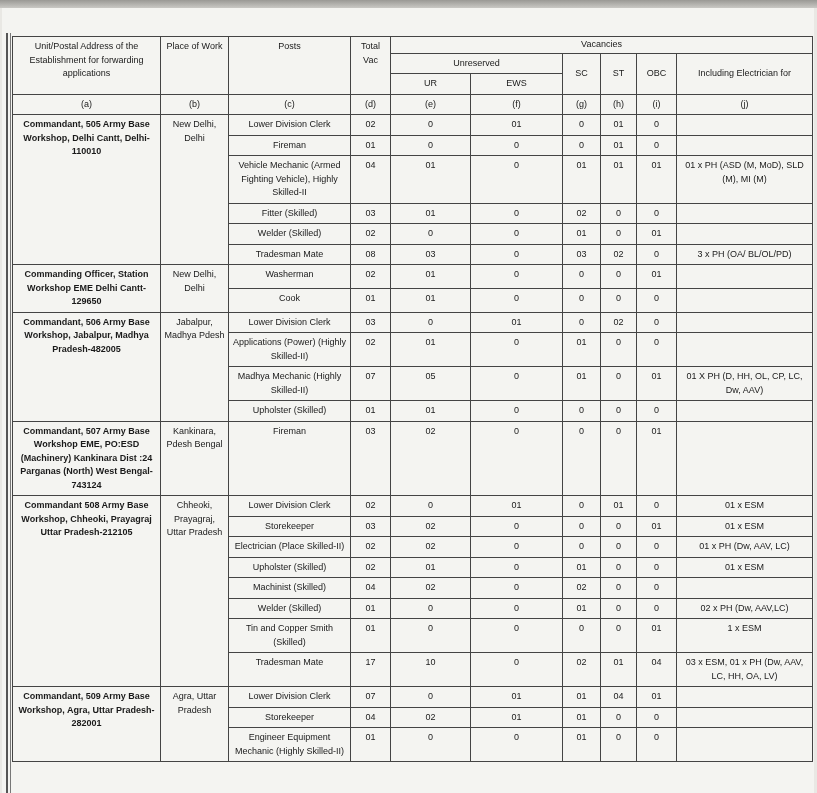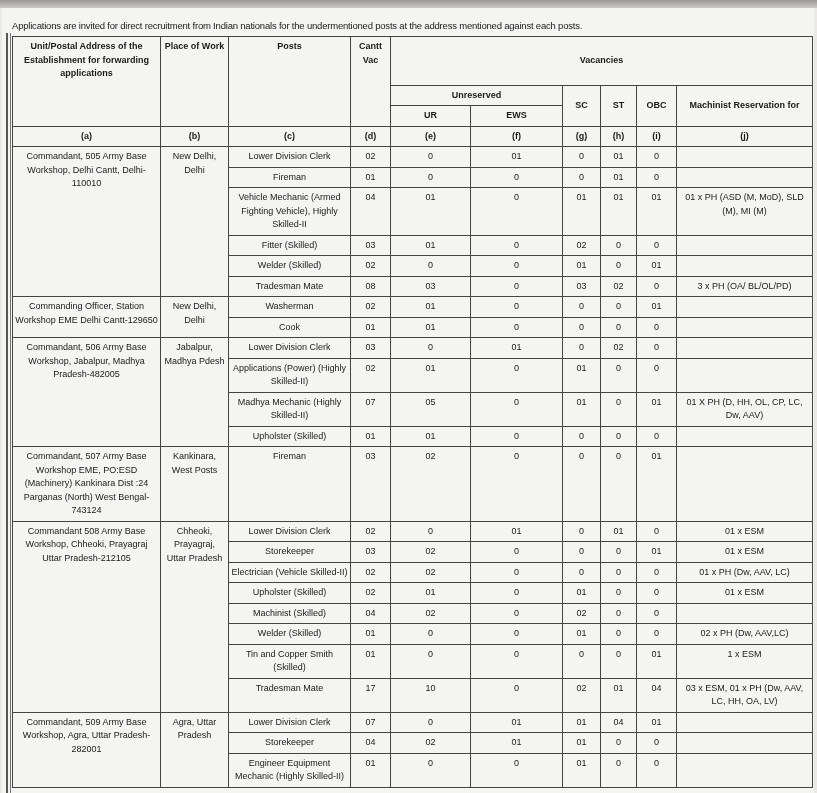--- a/index.html
+++ b/index.html
@@ -22,7 +22,6 @@
 <div class="page">
   <div class="leftline"></div>
   <div class="leftline2"></div>
-  <div class="intro">Applications are invited for direct recruitment from Indian nationals for the undermentioned posts at the address mentioned against each posts.</div>
 
   <table>
     <colgroup>

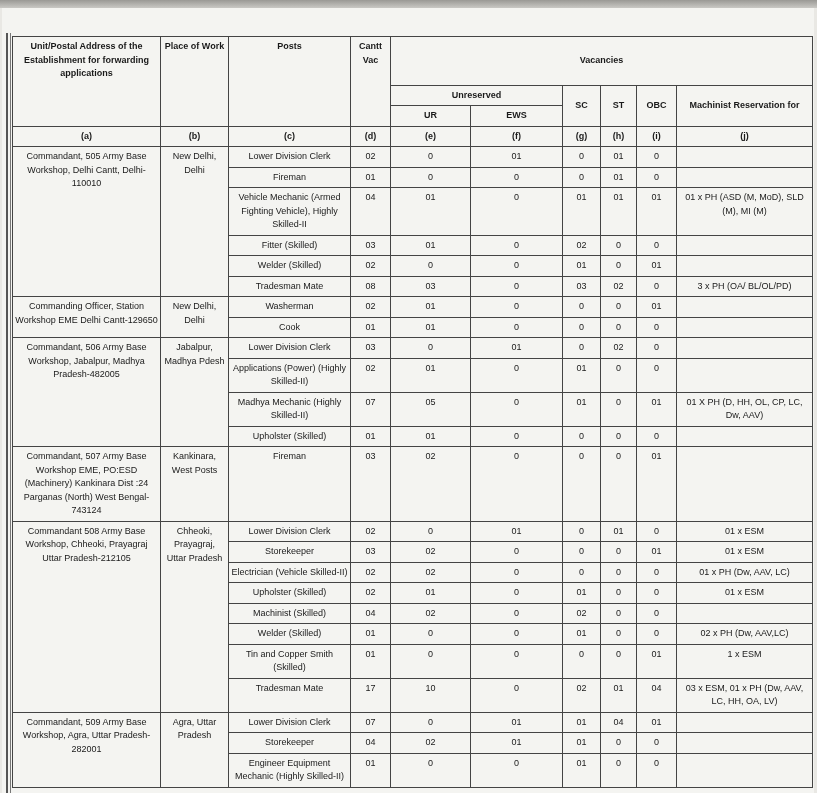--- a/index.html
+++ b/index.html
@@ -11,7 +11,7 @@
   .leftline2 { position:absolute; left:8px; top:25px; width:1px; height:770px; background:#777; }
   table { position:absolute; left:10px; top:28px; border-collapse:collapse; table-layout:fixed; width:800px; }
   td, th { border:1px solid #444; font-size:9px; text-align:center; vertical-align:top; padding:3px 2px; line-height:1.5; }
-  th { font-weight:bold; }
+  th { font-weight:normal; }
   .addr { font-weight:normal; }
   .h2 { vertical-align:middle; }
 </style>

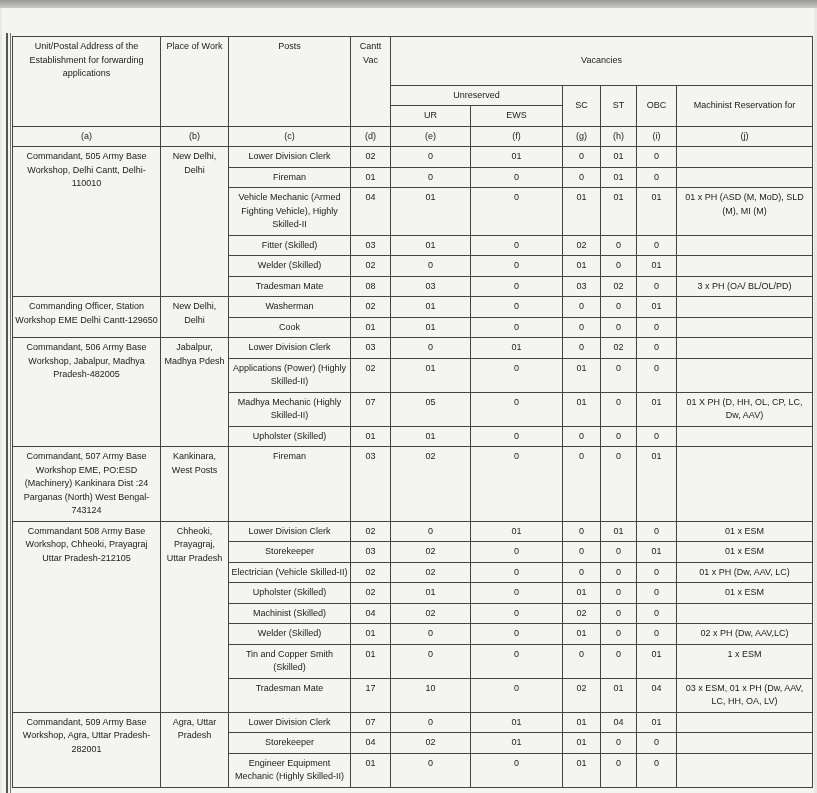--- a/index.html
+++ b/index.html
@@ -41,7 +41,7 @@
         <th rowspan="3">Unit/Postal Address of the Establishment for forwarding applications</th>
         <th rowspan="3">Place of Work</th>
         <th rowspan="3">Posts</th>
-        <th rowspan="3">Cantt Vac</th>
+        <th rowspan="3">Total Vac</th>
         <th colspan="6" style="padding:17px">Vacancies</th>
       </tr>
       <tr>

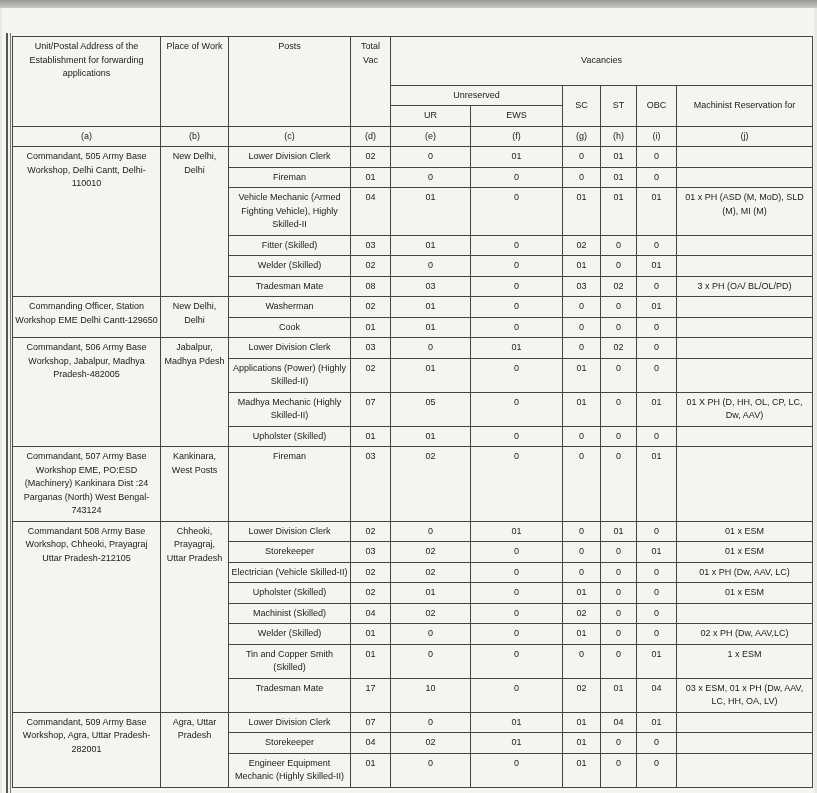--- a/index.html
+++ b/index.html
@@ -42,7 +42,7 @@
         <th rowspan="3">Place of Work</th>
         <th rowspan="3">Posts</th>
         <th rowspan="3">Total Vac</th>
-        <th colspan="6" style="padding:17px">Vacancies</th>
+        <th colspan="6" style="padding:1px">Vacancies</th>
       </tr>
       <tr>
         <th colspan="2" class="h2">Unreserved</th>

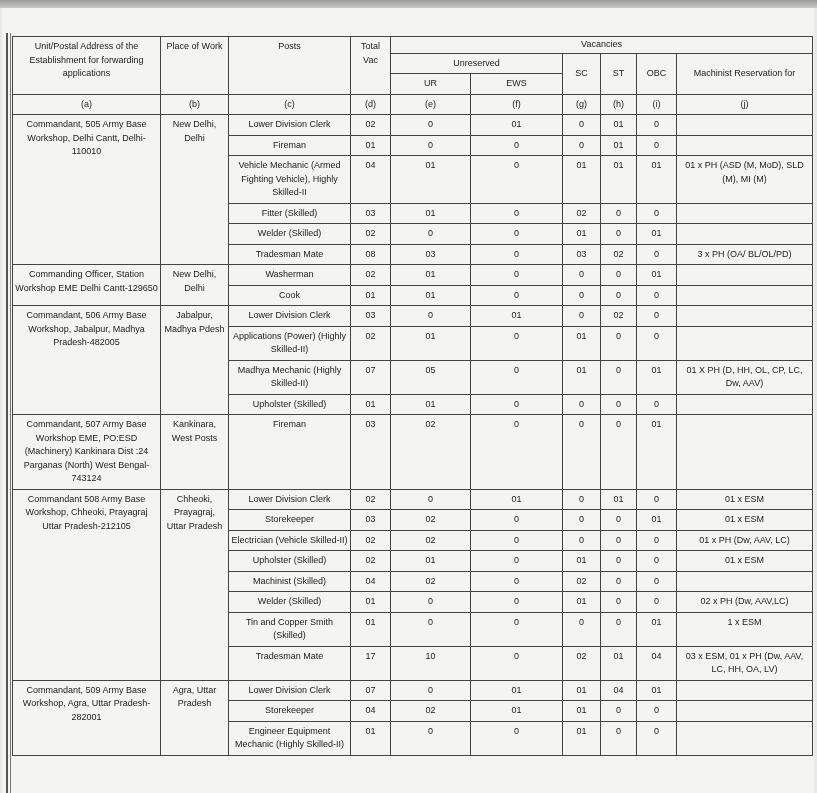--- a/index.html
+++ b/index.html
@@ -49,7 +49,7 @@
         <th rowspan="2" class="h2">SC</th>
         <th rowspan="2" class="h2">ST</th>
         <th rowspan="2" class="h2">OBC</th>
-        <th rowspan="2" class="h2">Machinist Reservation for</th>
+        <th rowspan="2" class="h2">Including Electrician for</th>
       </tr>
       <tr>
         <th>UR</th>

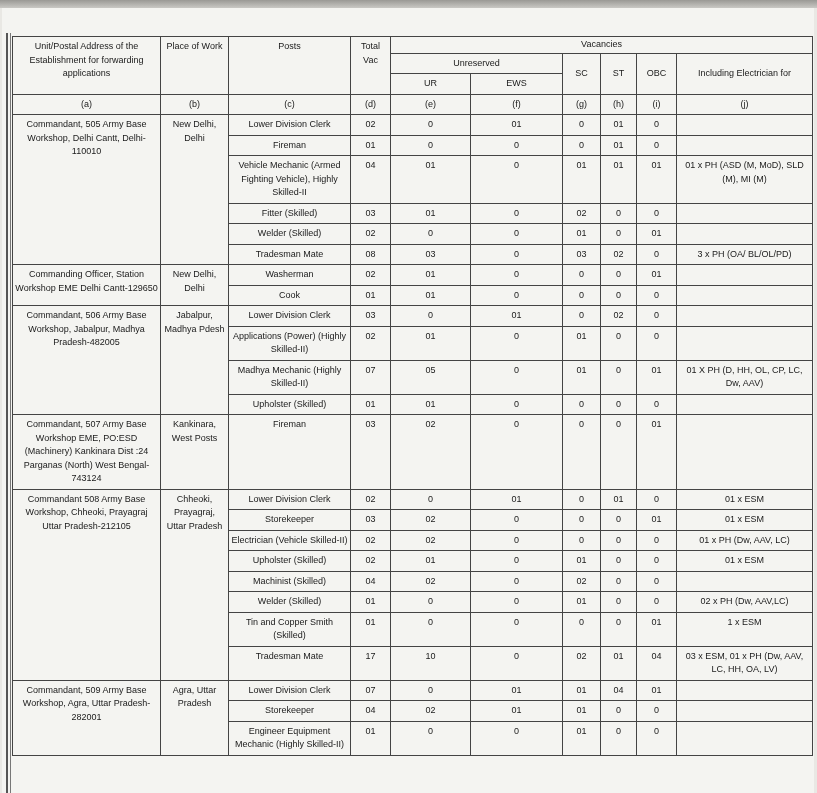--- a/index.html
+++ b/index.html
@@ -12,7 +12,7 @@
   table { position:absolute; left:10px; top:28px; border-collapse:collapse; table-layout:fixed; width:800px; }
   td, th { border:1px solid #444; font-size:9px; text-align:center; vertical-align:top; padding:3px 2px; line-height:1.5; }
   th { font-weight:normal; }
-  .addr { font-weight:normal; }
+  .addr { font-weight:bold; }
   .h2 { vertical-align:middle; }
 </style>
 </head>

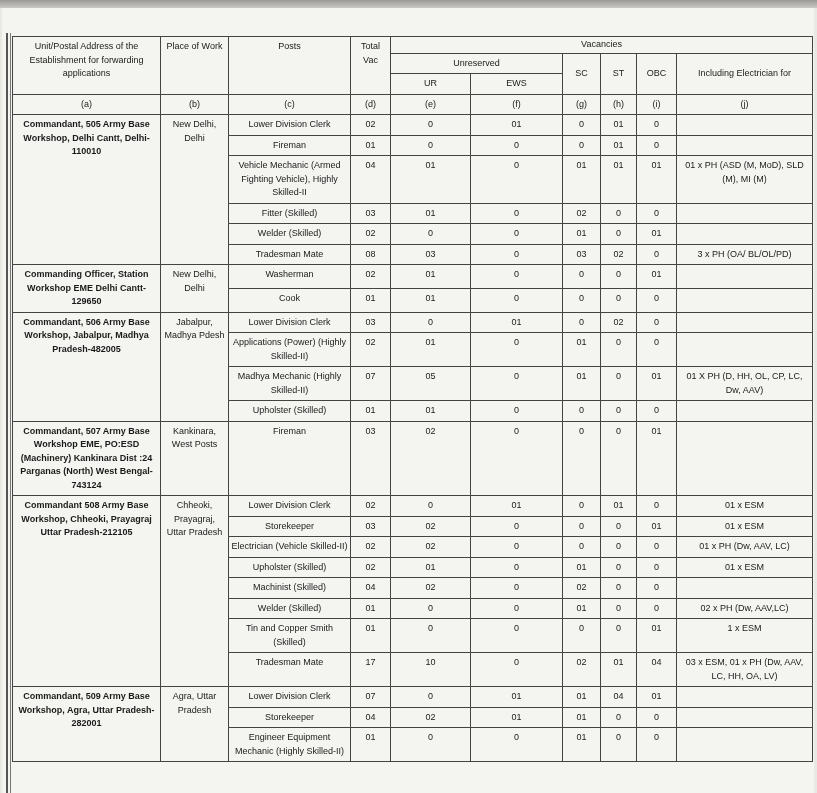--- a/index.html
+++ b/index.html
@@ -197,7 +197,7 @@
         </tr>
         <tr>
           <td rowspan="1" class="addr">Commandant, 507 Army Base Workshop EME, PO:ESD (Machinery) Kankinara Dist :24 Parganas (North) West Bengal-743124</td>
-          <td rowspan="1">Kankinara, West Posts</td>
+          <td rowspan="1">Kankinara, Pdesh Bengal</td>
           <td>Fireman</td>
           <td>03</td>
           <td>02</td>

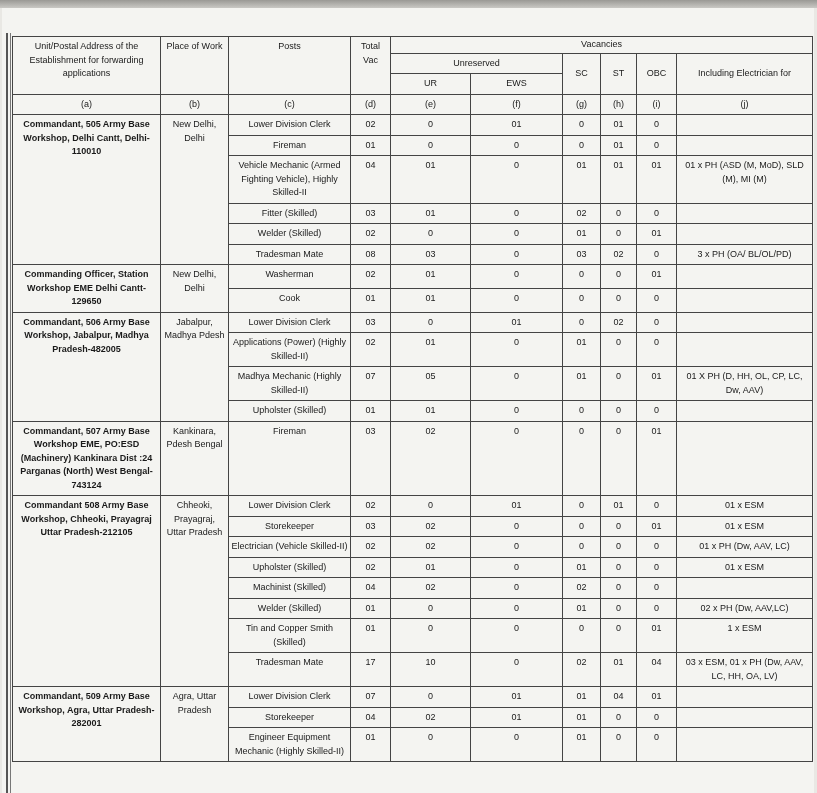--- a/index.html
+++ b/index.html
@@ -230,7 +230,7 @@
           <td>01 x ESM</td>
         </tr>
         <tr>
-          <td>Electrician (Vehicle Skilled-II)</td>
+          <td>Electrician (Place Skilled-II)</td>
           <td>02</td>
           <td>02</td>
           <td>0</td>

